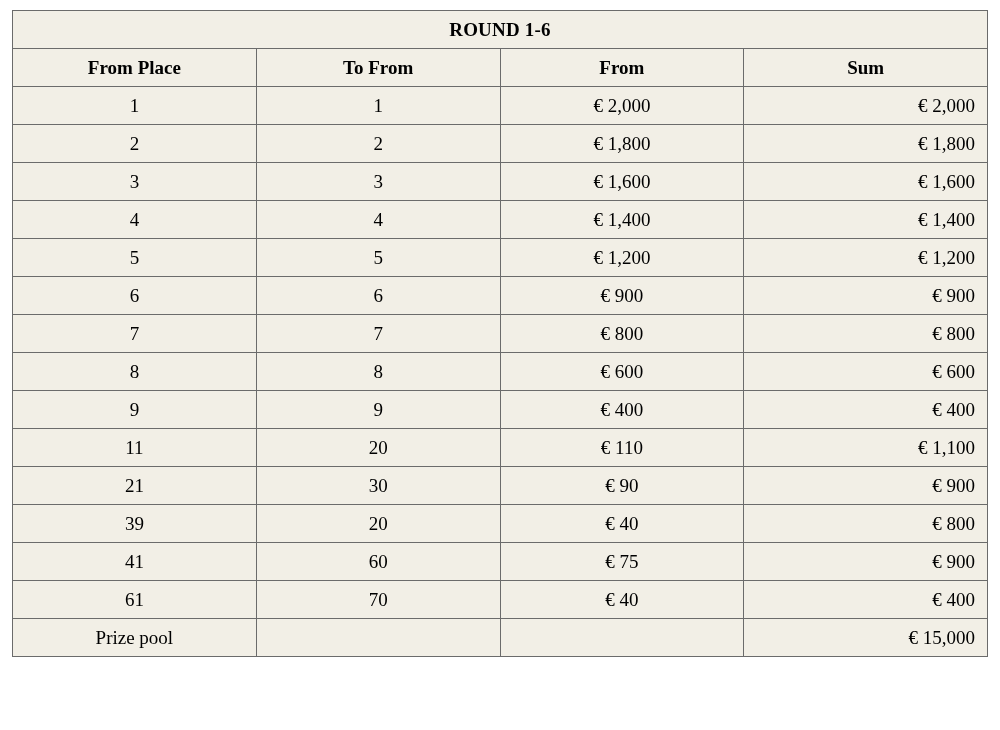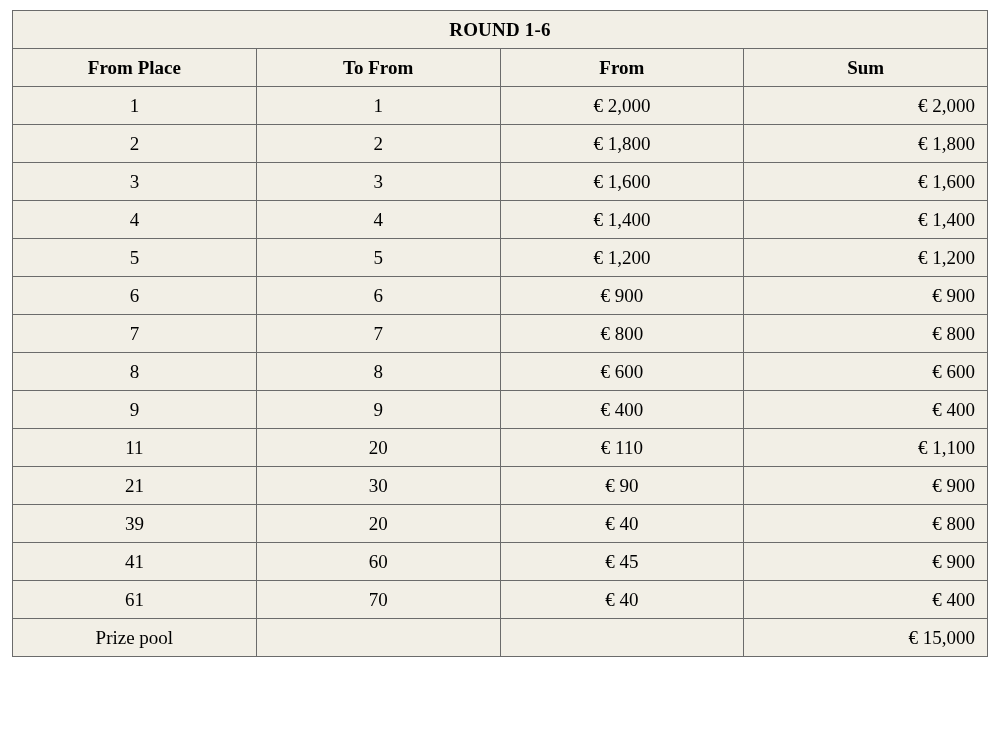--- a/index.html
+++ b/index.html
@@ -156,7 +156,7 @@
       <tr>
         <td class="cell-center">41</td>
         <td class="cell-center">60</td>
-        <td class="cell-center">€ 45</td>
+        <td class="cell-center">€ 75</td>
         <td class="cell-right">€ 900</td>
       </tr>
       <tr>

